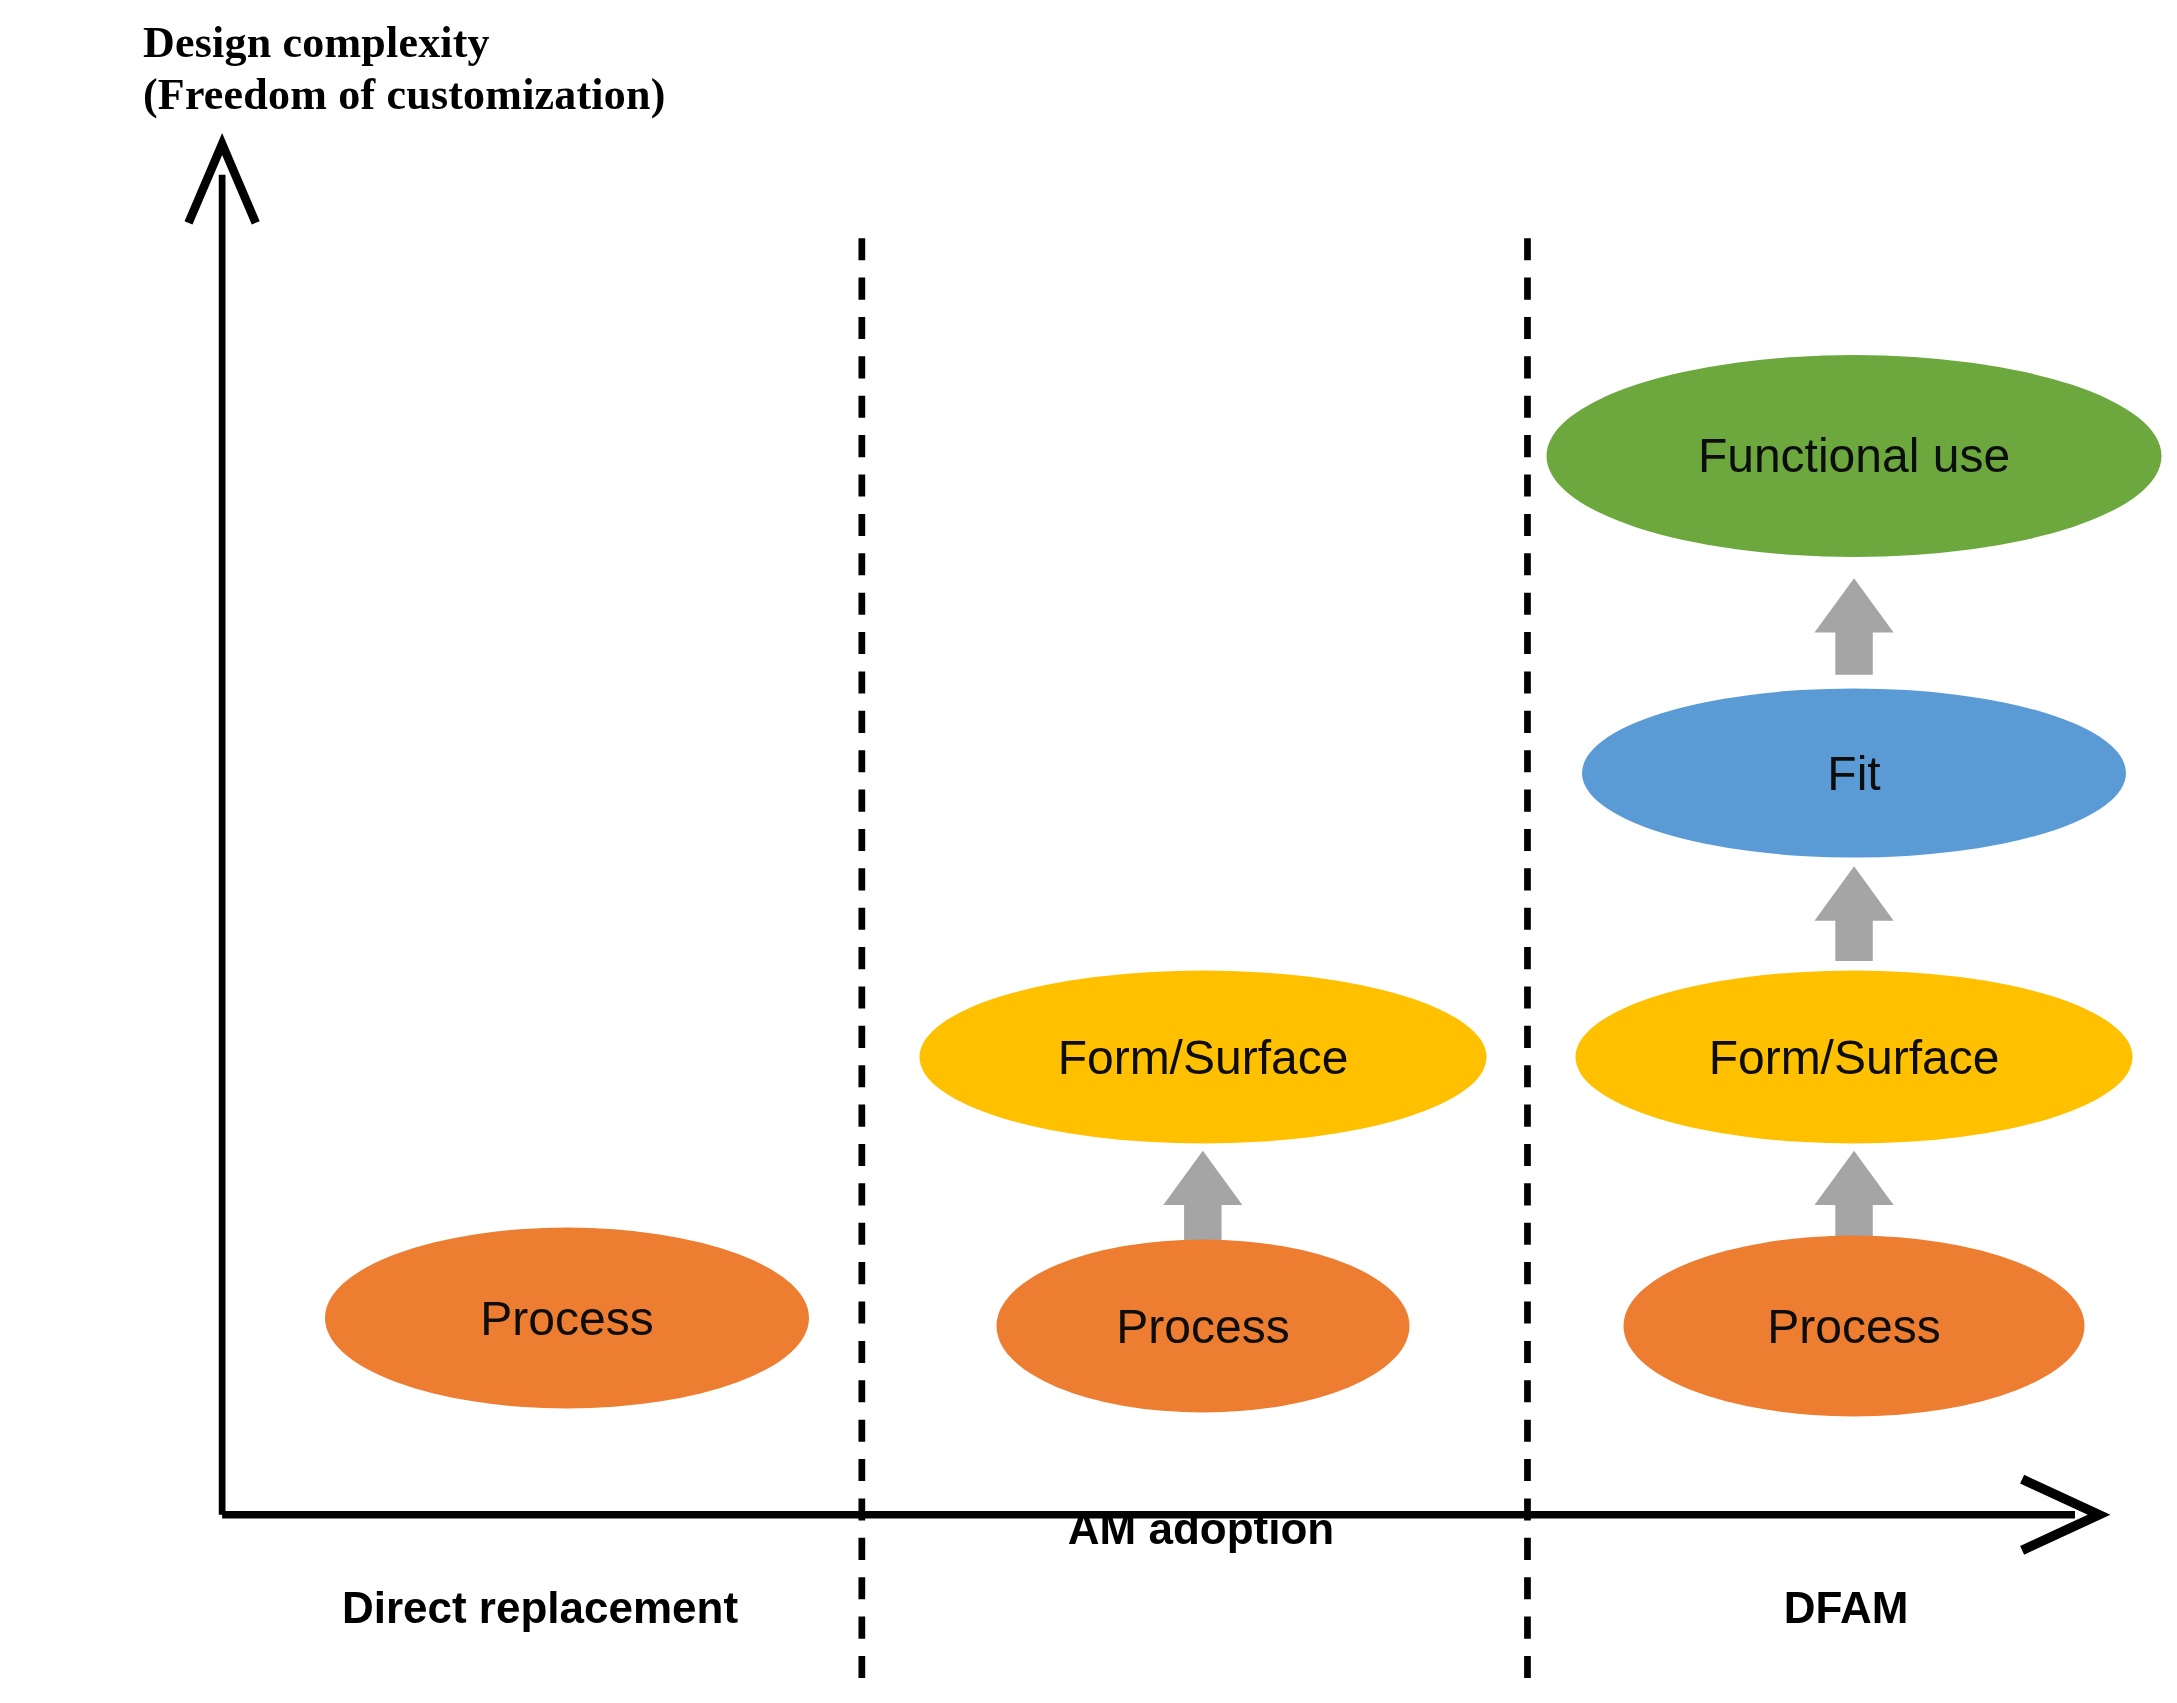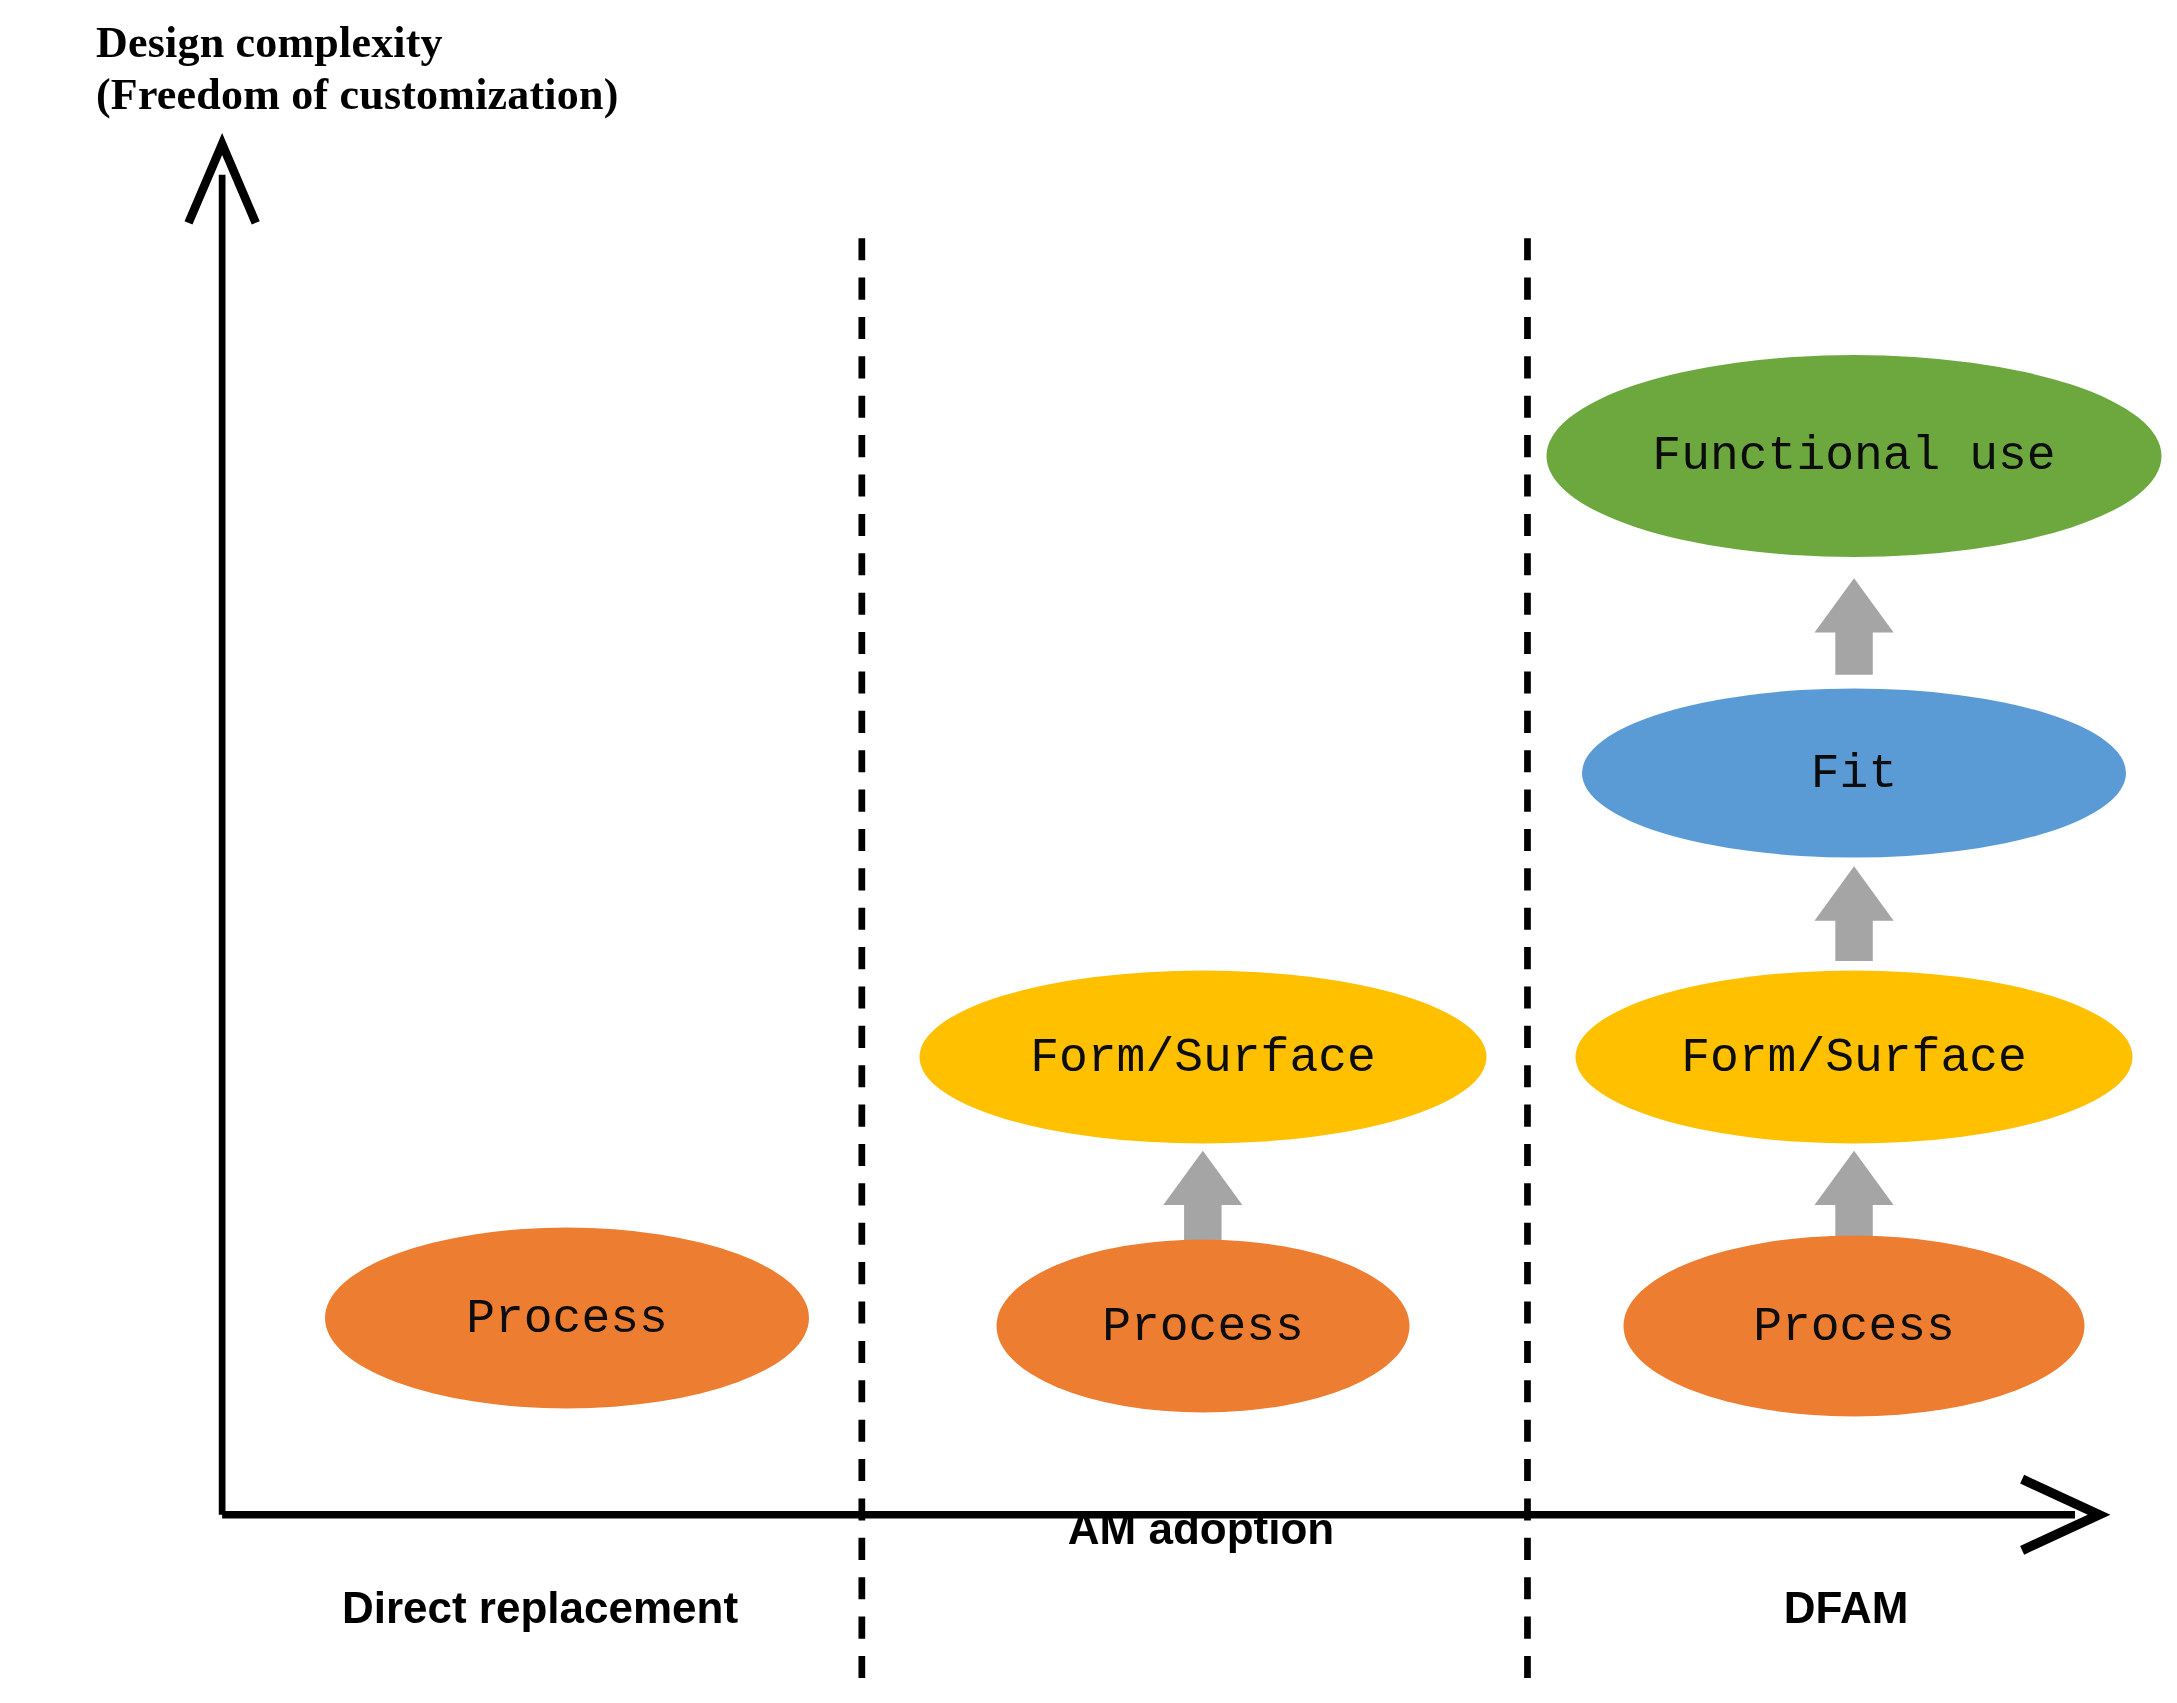--- a/index.html
+++ b/index.html
@@ -42,7 +42,7 @@
     letter-spacing: 0.2px;
     white-space: nowrap;
   }
-  .axis-title .line { display: block; }
+  .axis-title .line { display: block; margin-left: 47px; }
 
   
   .cat-label {

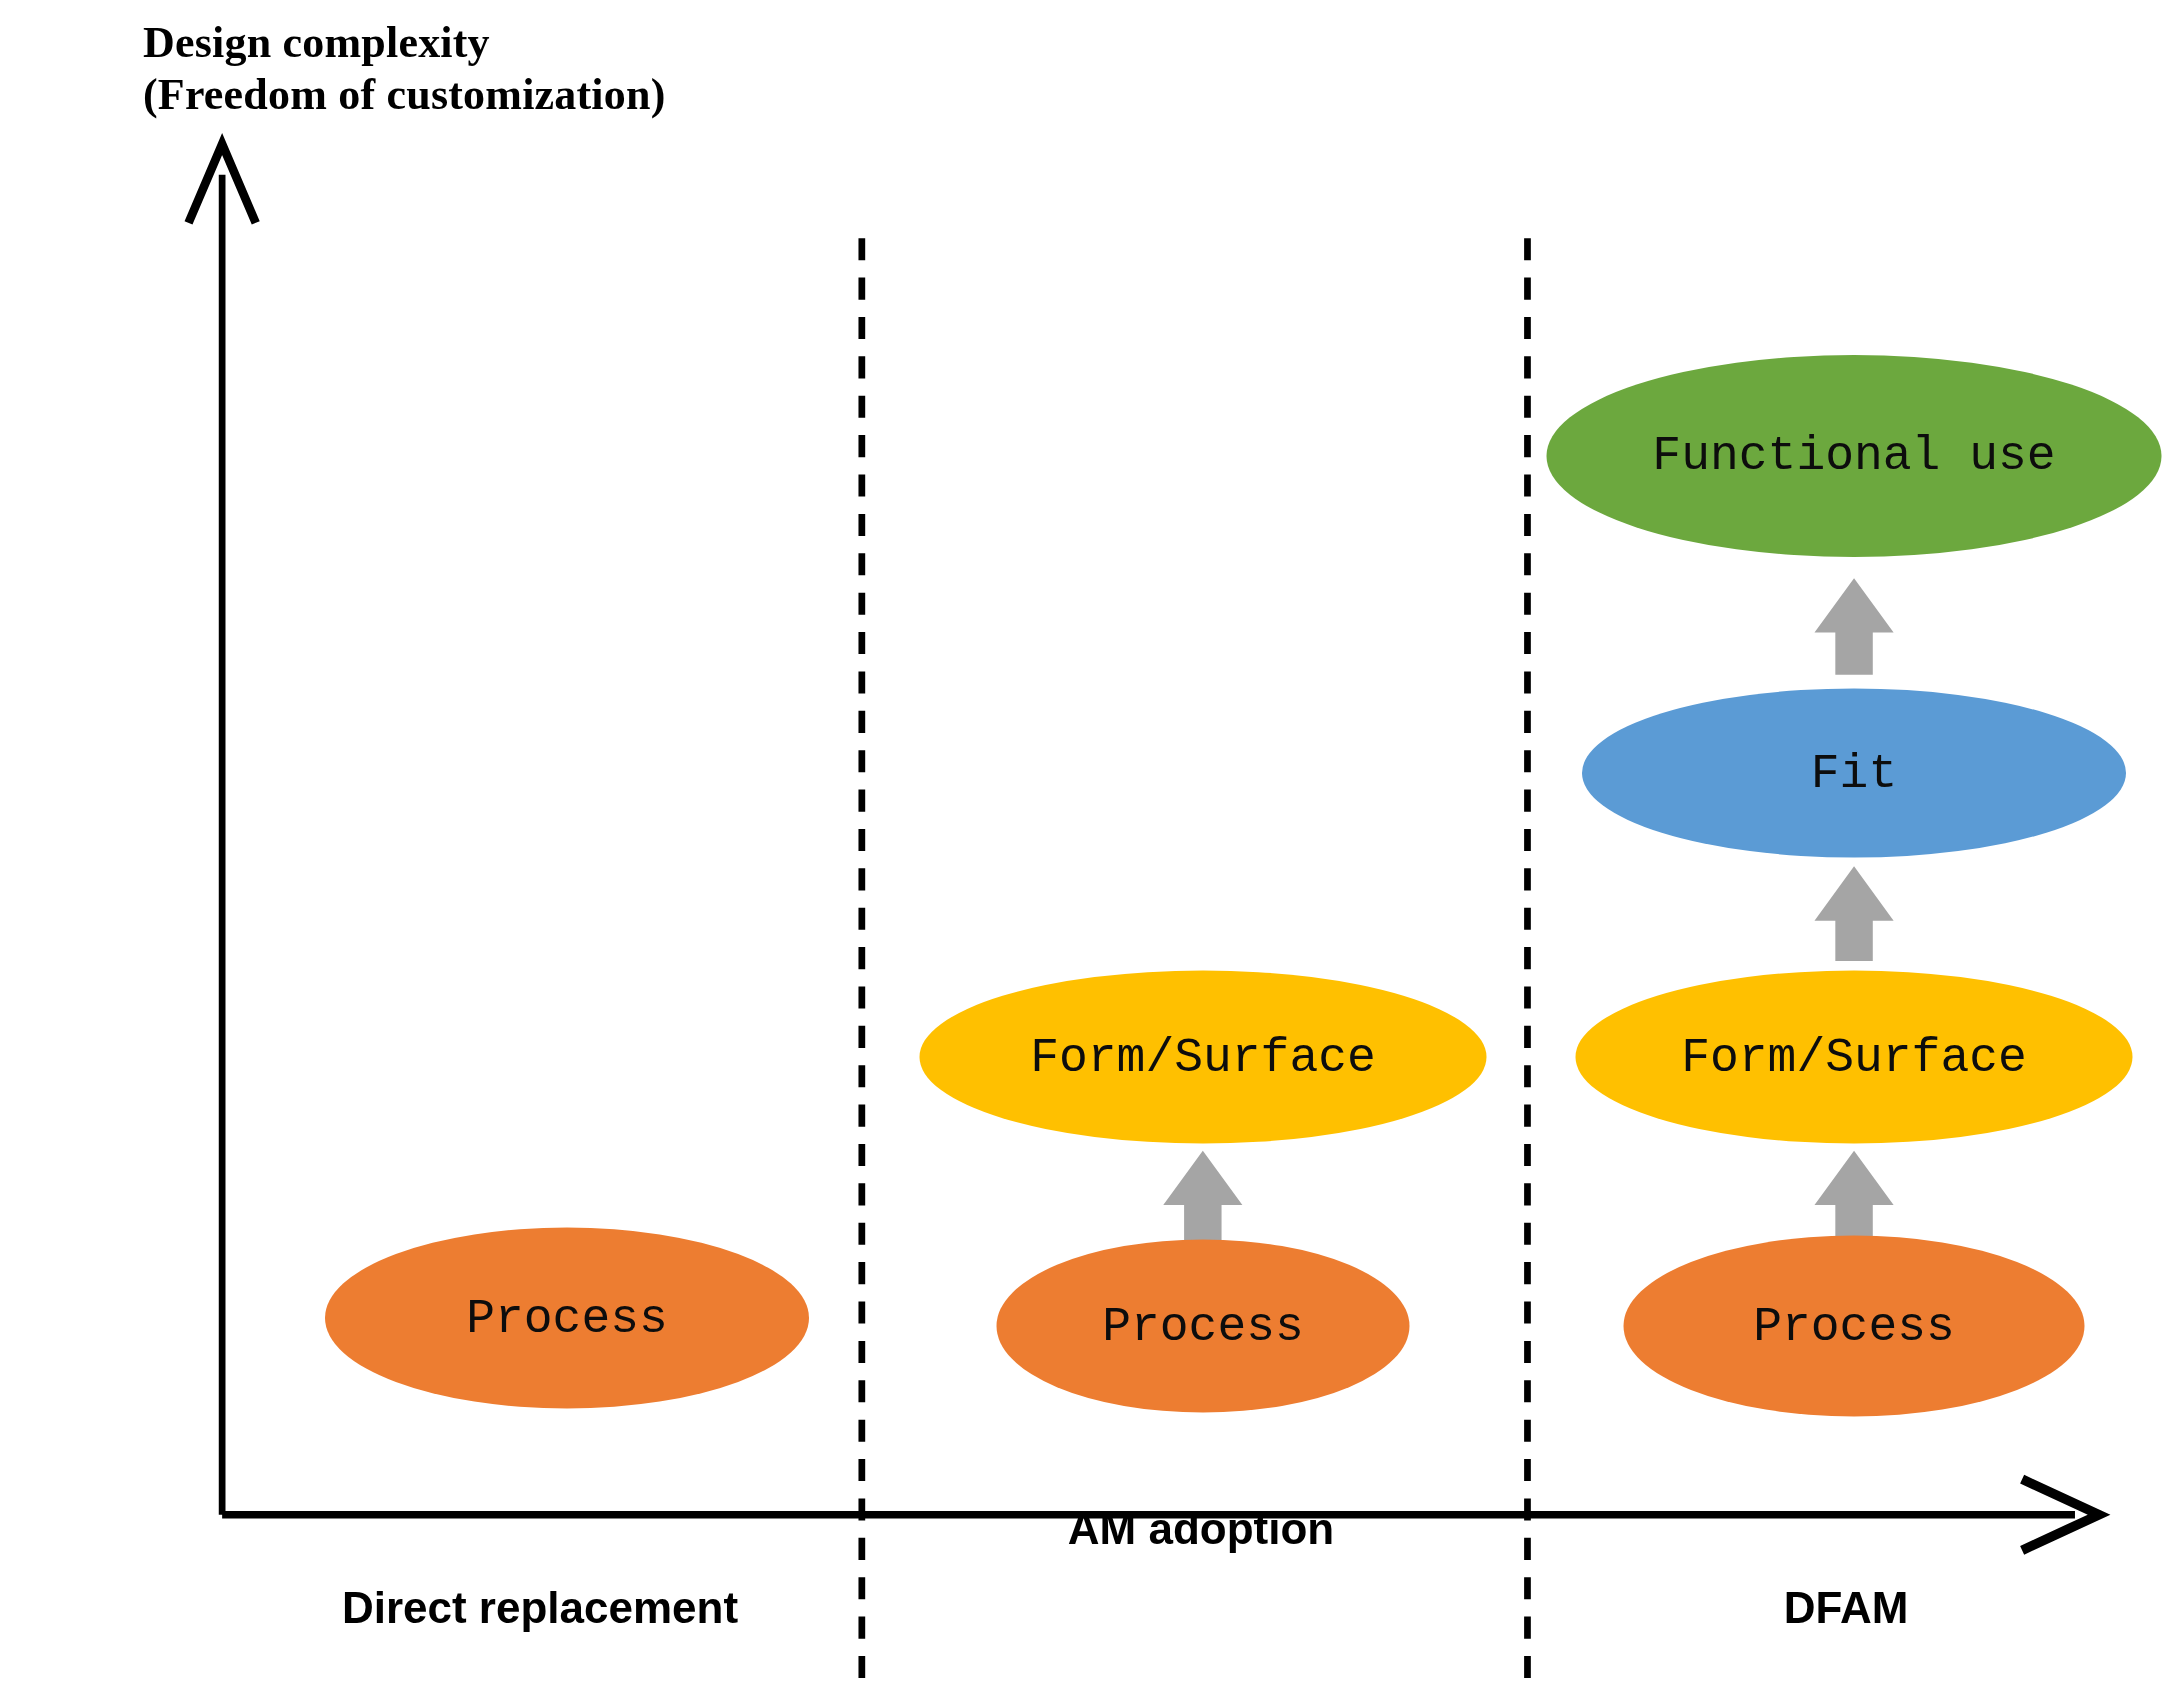--- a/index.html
+++ b/index.html
@@ -67,7 +67,7 @@
     box-sizing: border-box;
   }
   .node-label {
-    font-family: Liberation Mono, monospace;
+    font-family: Liberation Sans, sans-serif;
     font-weight: normal;
     font-size: 48px;
     color: #0d0d0d;

